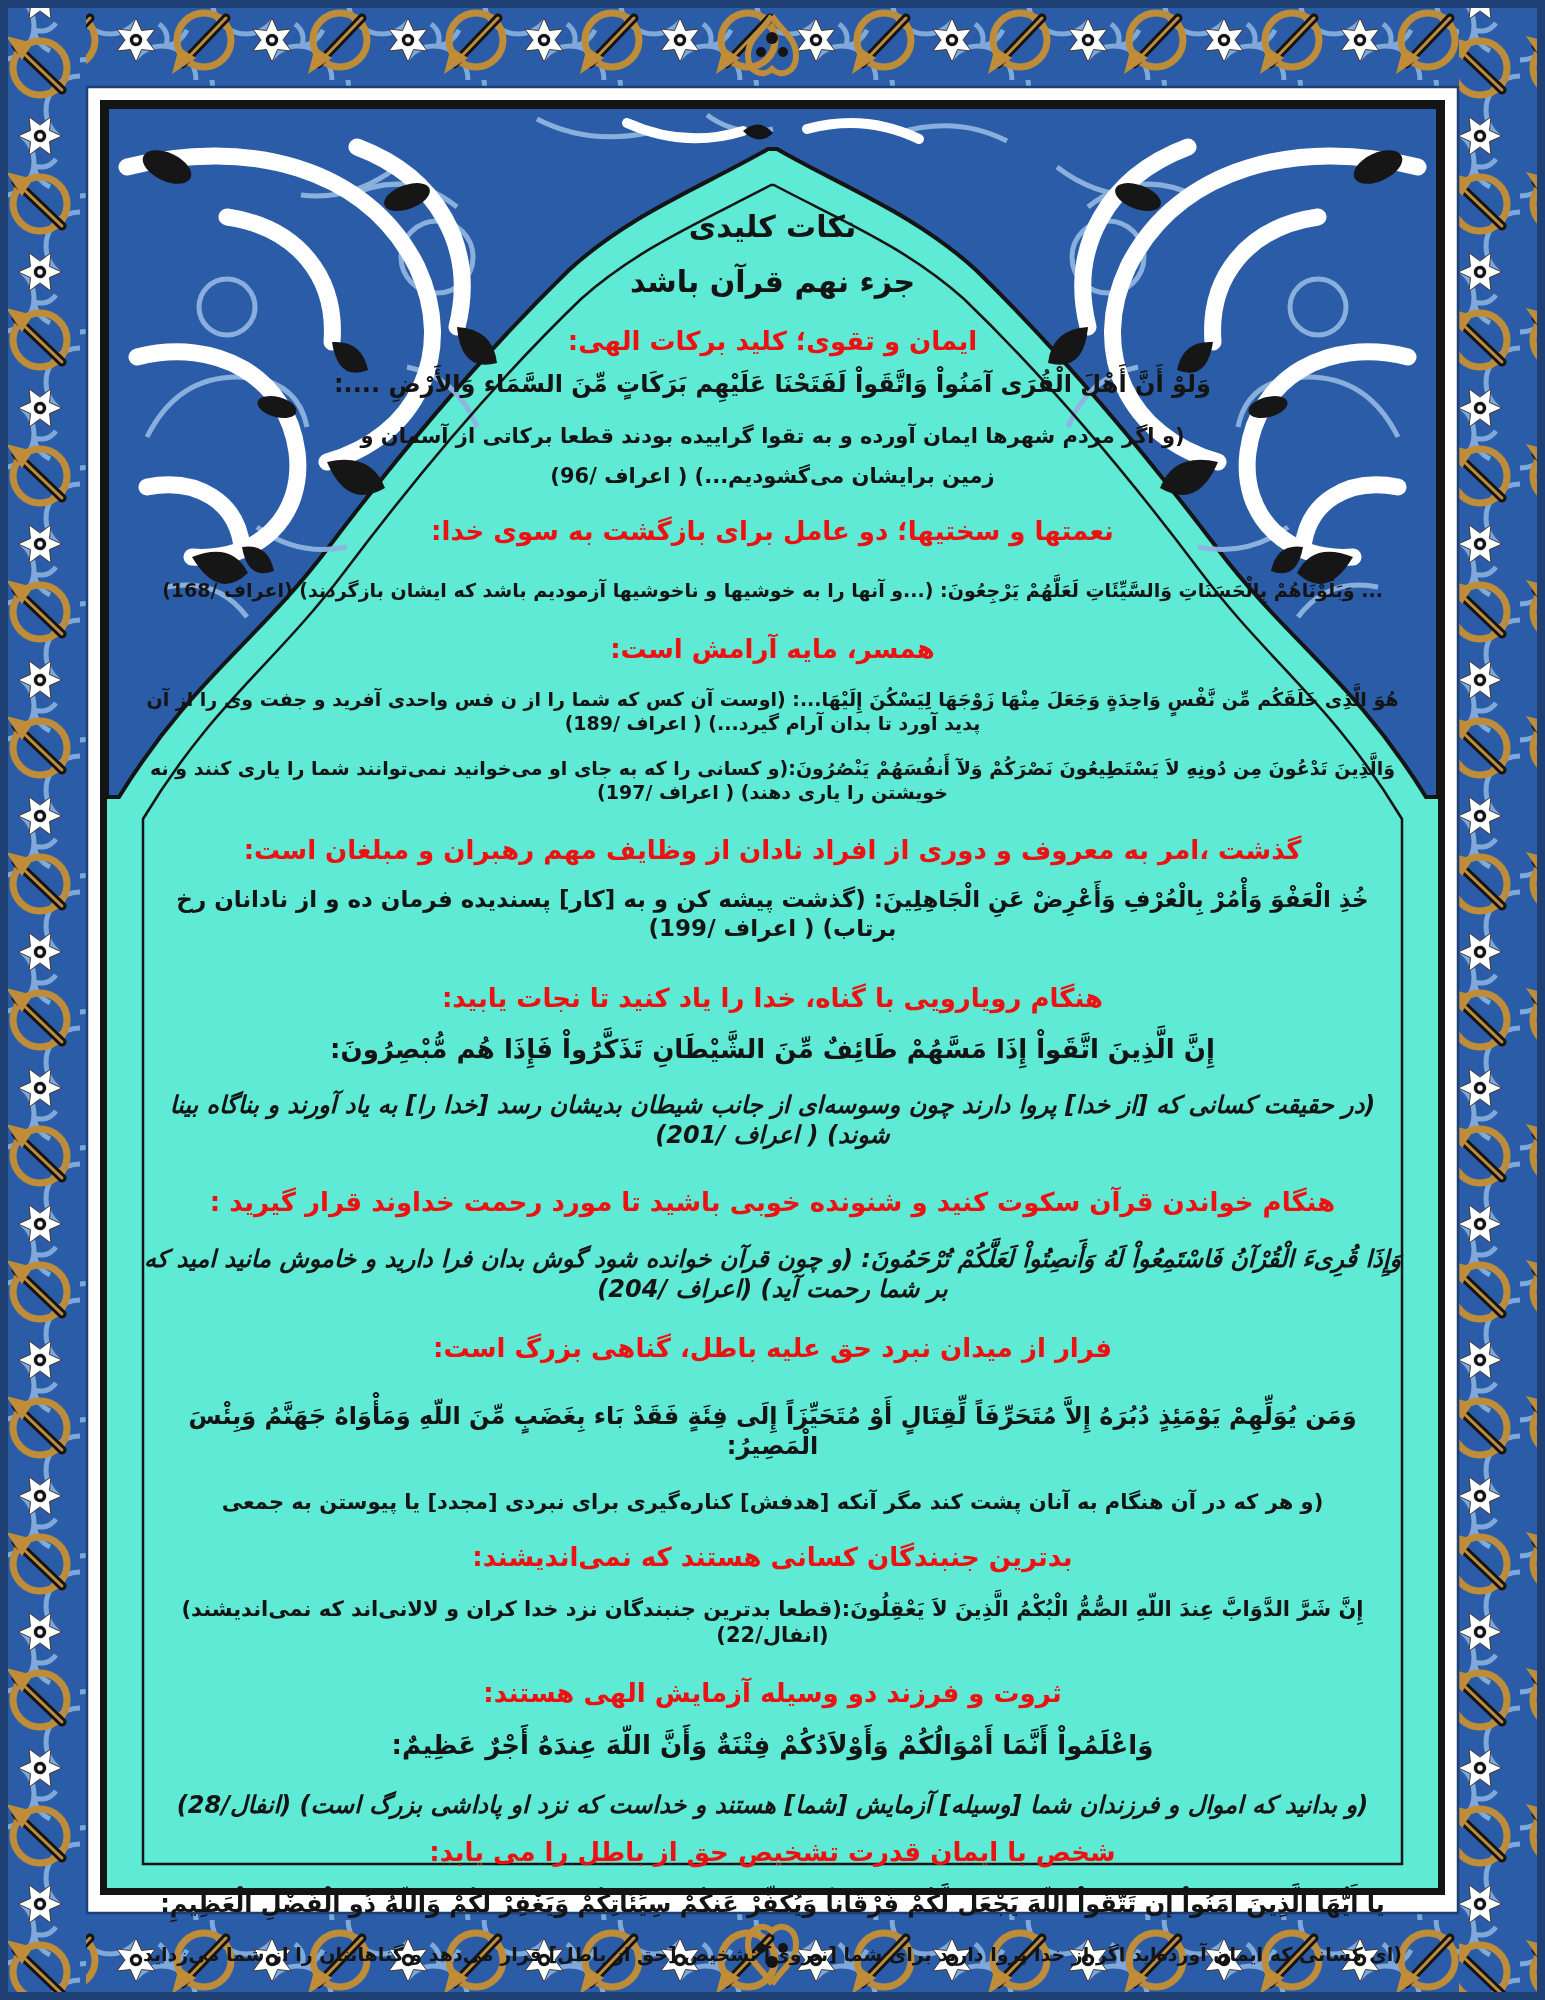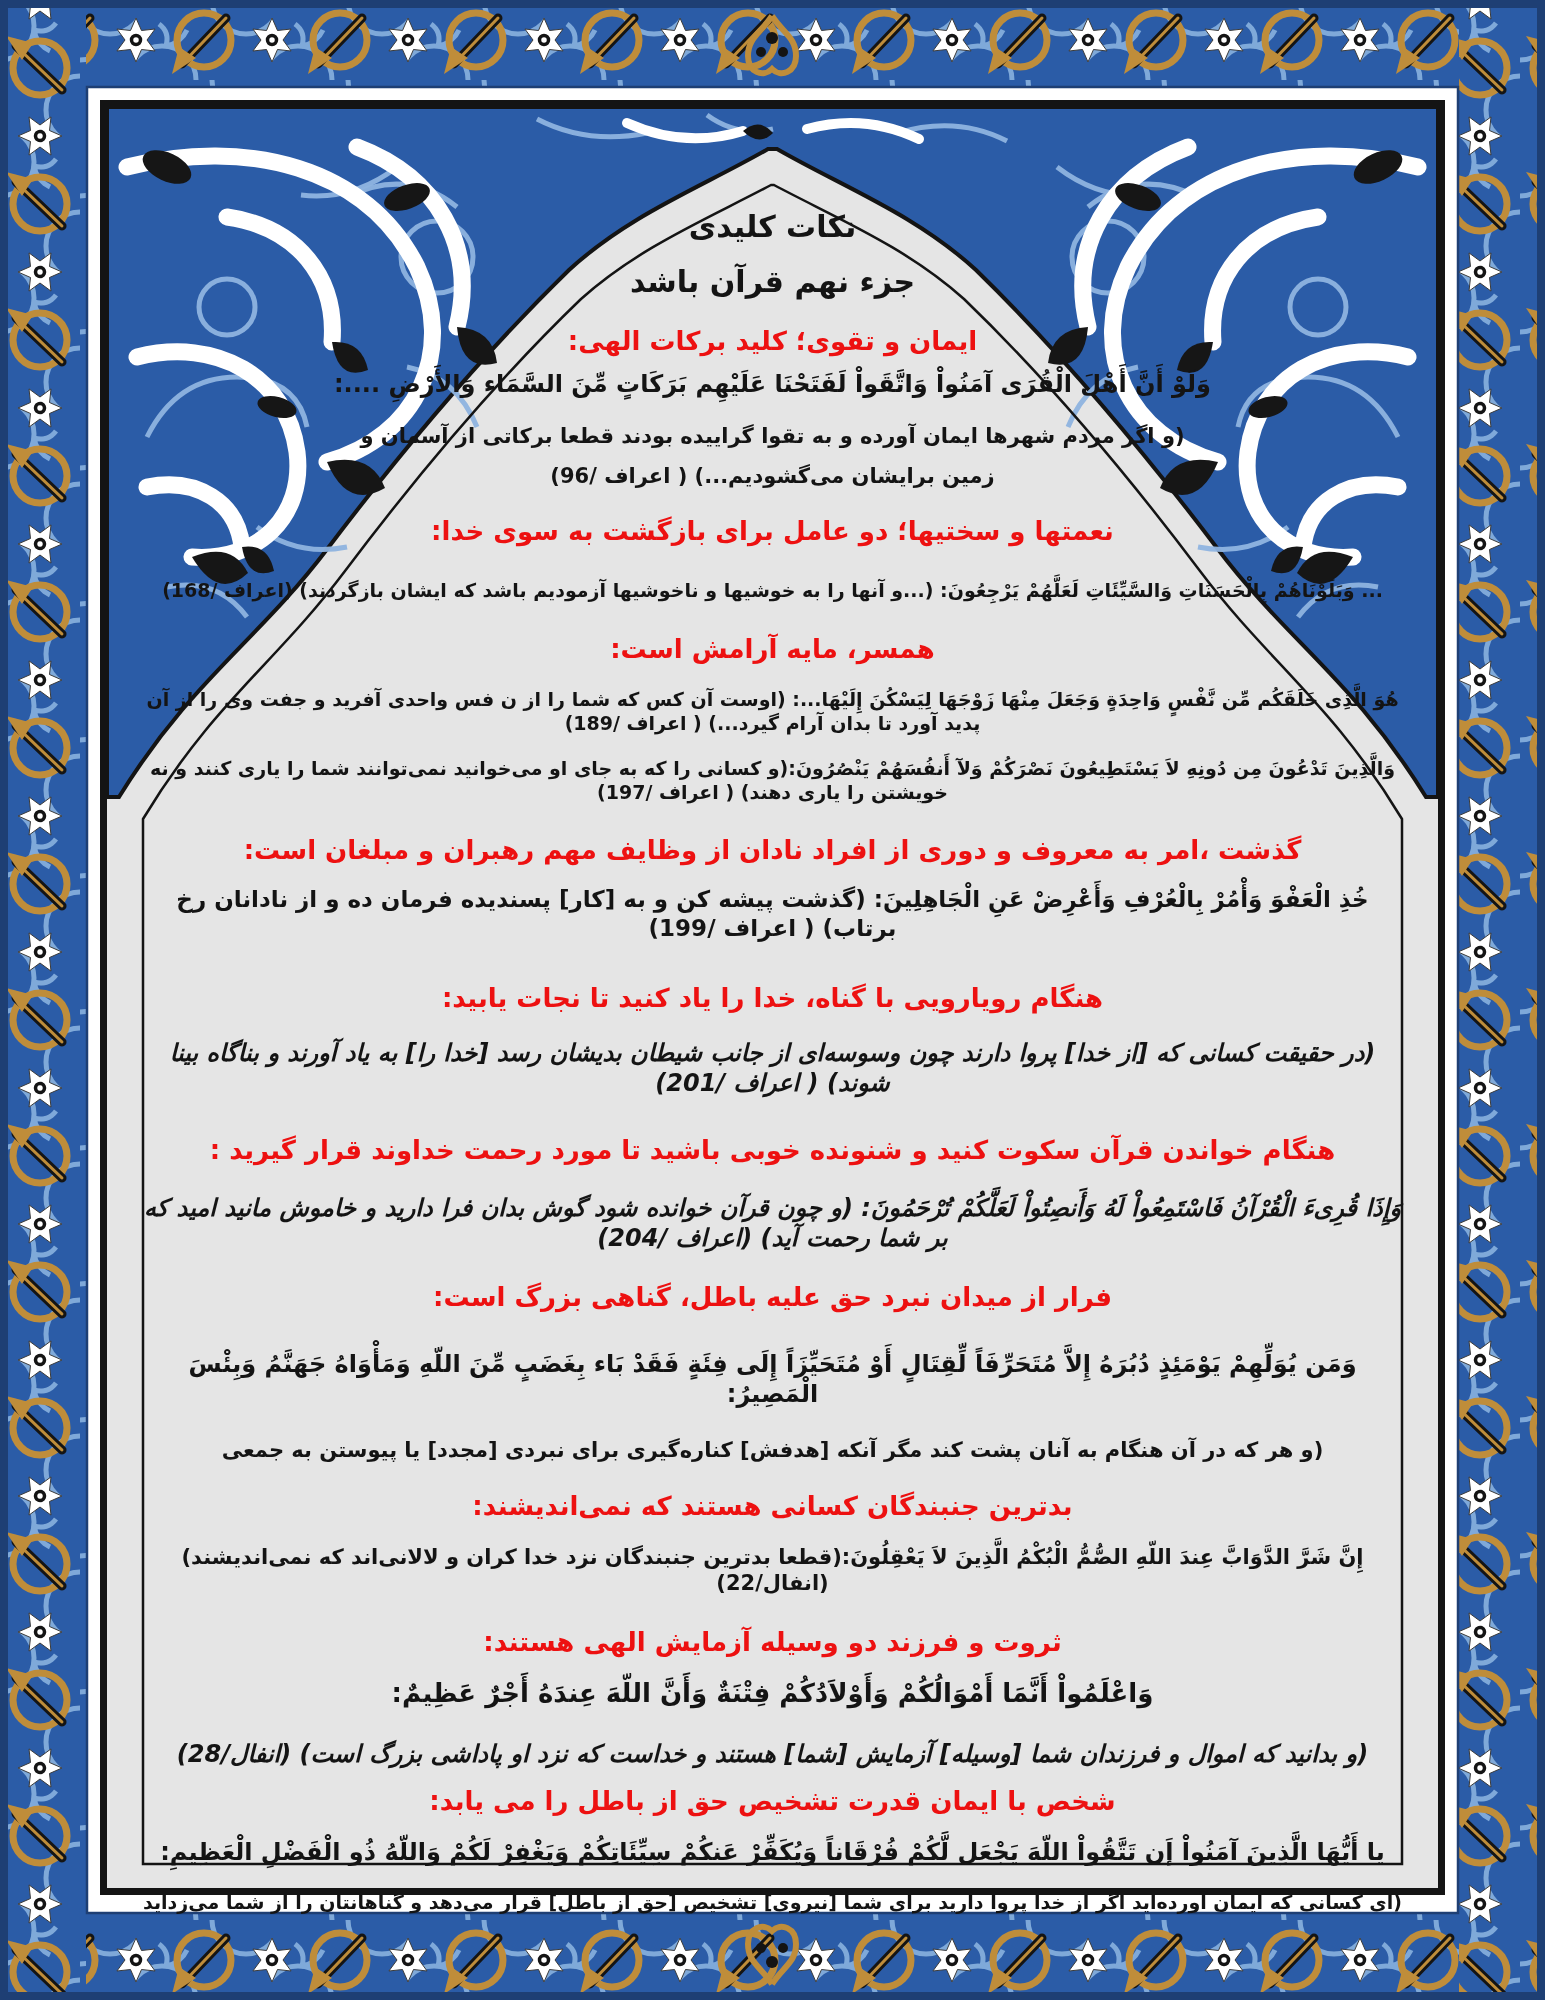--- a/index.html
+++ b/index.html
@@ -11,7 +11,7 @@
   .border-svg{position:absolute;left:0;top:0;width:1545px;height:2000px;}
   .panel{
     position:absolute;left:100px;top:100px;width:1331px;height:1781px;
-    background:#e5e5e5;border:7px solid #141414;box-sizing:content-box;
+    background:#5eead4;border:7px solid #141414;box-sizing:content-box;
   }
   .arch-svg{position:absolute;left:0;top:0;width:1331px;height:1781px;z-index:0;}
   .content{

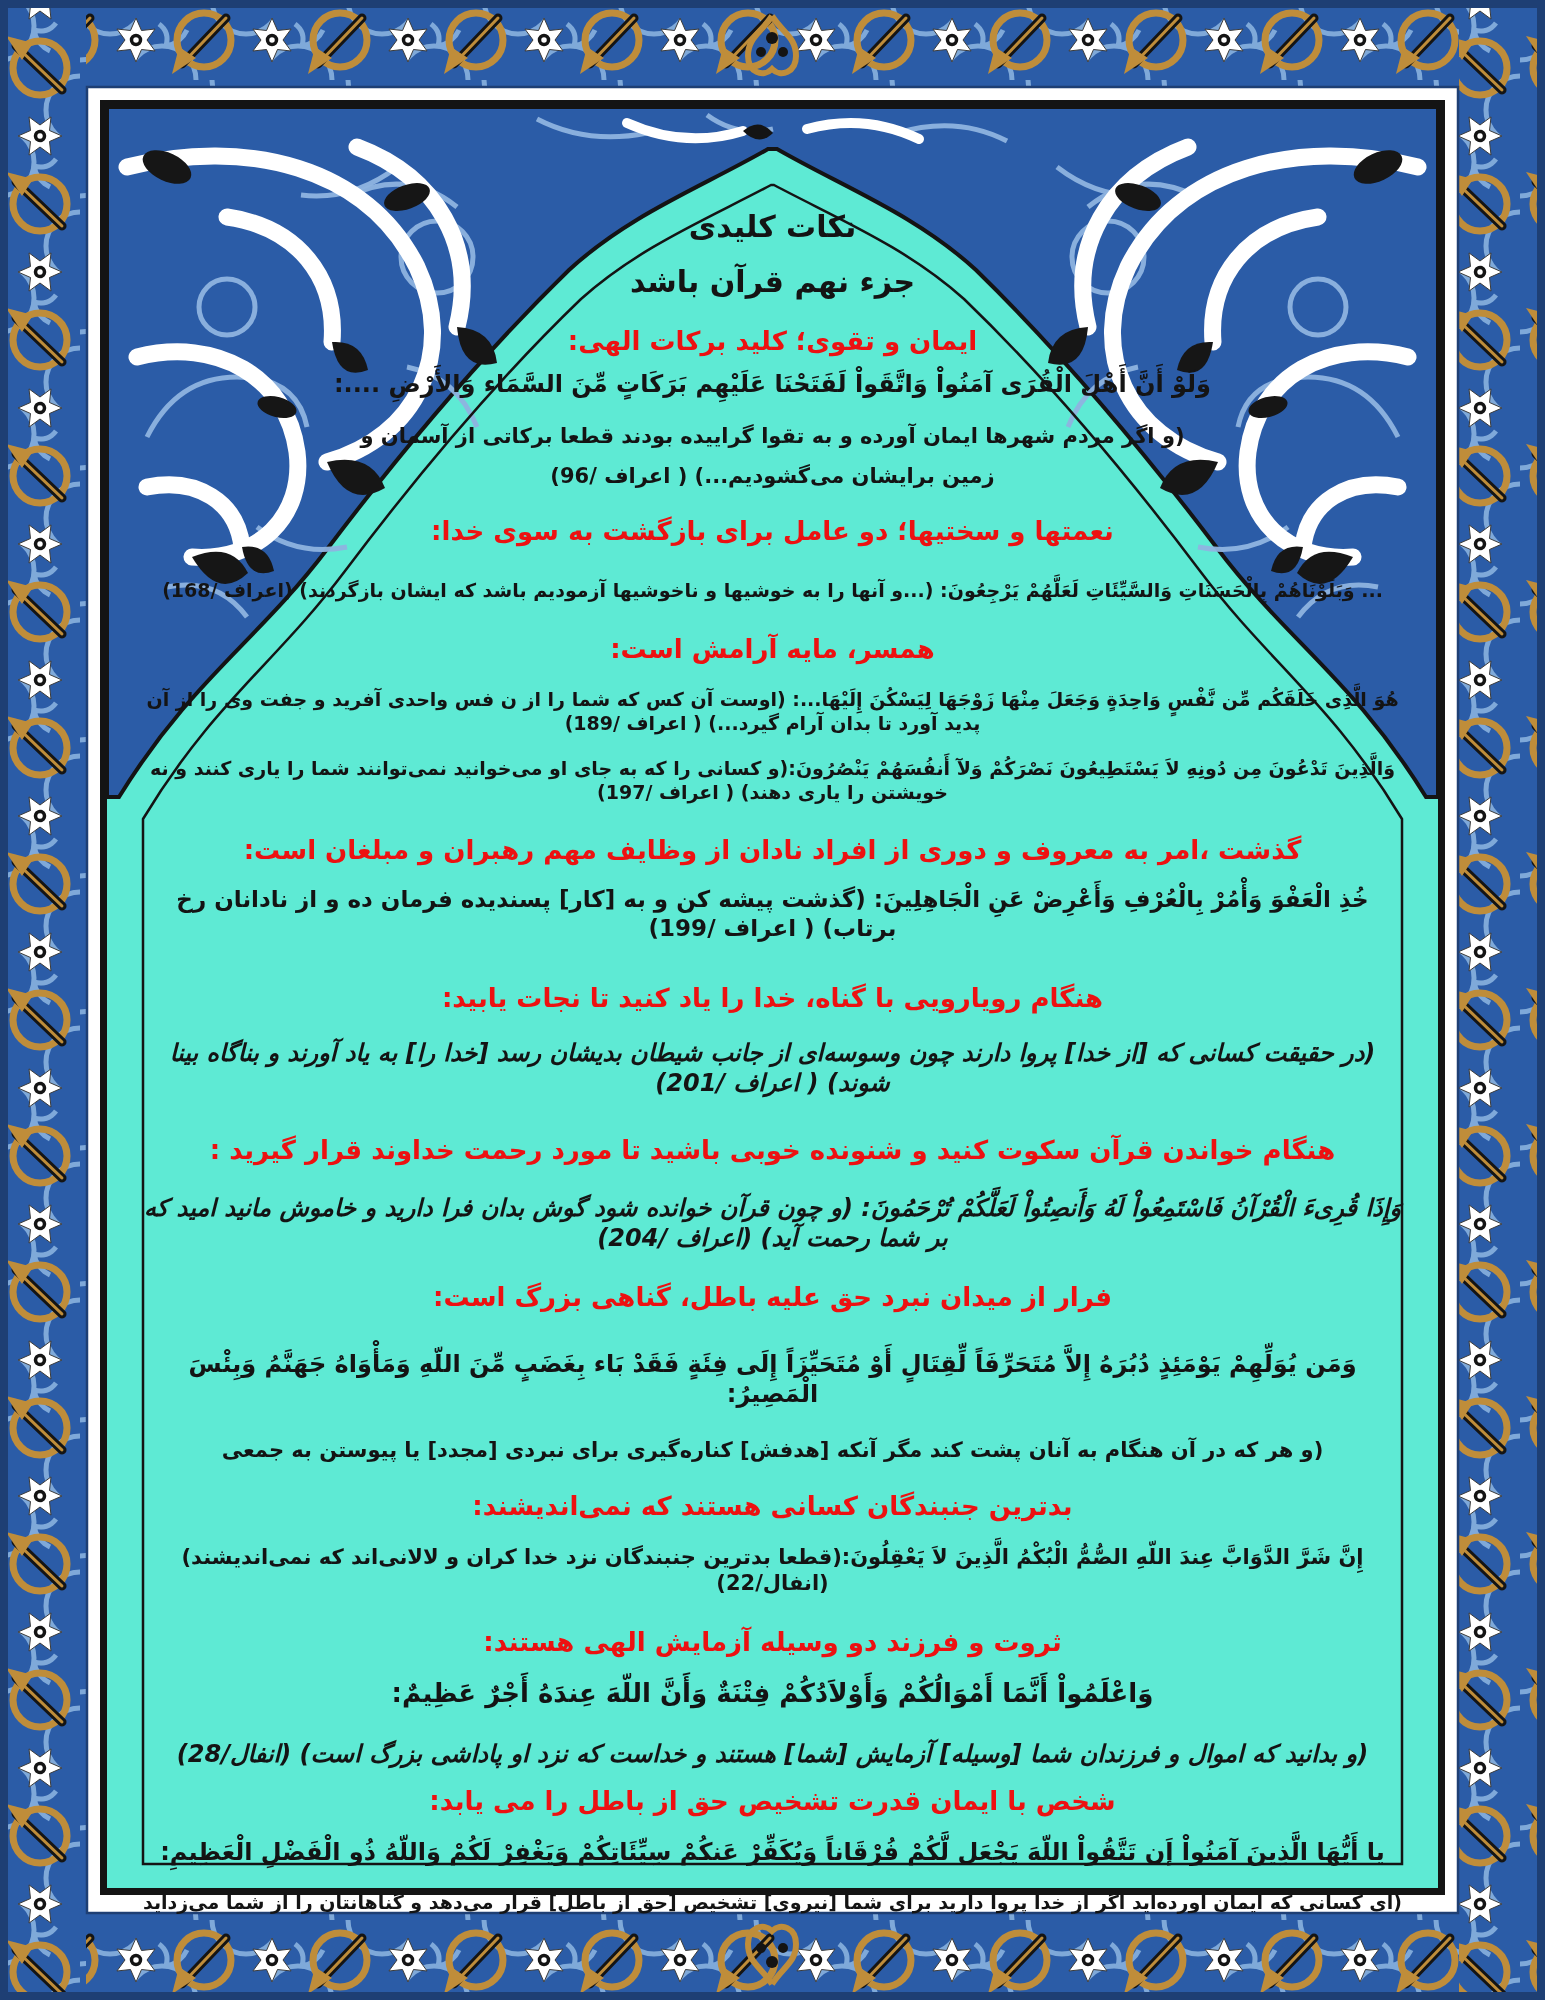--- a/index.html
+++ b/index.html
@@ -185,6 +185,7 @@
     <div class="mix23" style="margin-top:19px">خُذِ الْعَفْوَ وَأْمُرْ بِالْعُرْفِ وَأَعْرِضْ عَنِ الْجَاهِلِینَ: (گذشت پیشه کن و به [کار] پسندیده فرمان ده و از نادانان رخ برتاب) ( اعراف /199)</div>
 
     <div class="h" style="margin-top:39px">هنگام رویارویی با گناه، خدا را یاد کنید تا نجات یابید:</div>
+    <div class="ar" style="margin-top:19px">إِنَّ الَّذِینَ اتَّقَواْ إِذَا مَسَّهُمْ طَائِفٌ مِّنَ الشَّیْطَانِ تَذَکَّرُواْ فَإِذَا هُم مُّبْصِرُونَ:</div>
     <div class="mix20" style="margin-top:24px">(در حقیقت کسانی که [از خدا] پروا دارند چون وسوسه‌ای از جانب شیطان بدیشان رسد [خدا را] به یاد آورند و بناگاه بینا شوند) ( اعراف /201)</div>
 
     <div class="h" style="margin-top:36px">هنگام خواندن قرآن سکوت کنید و شنونده خوبی باشید تا مورد رحمت خداوند قرار گیرید :</div>

